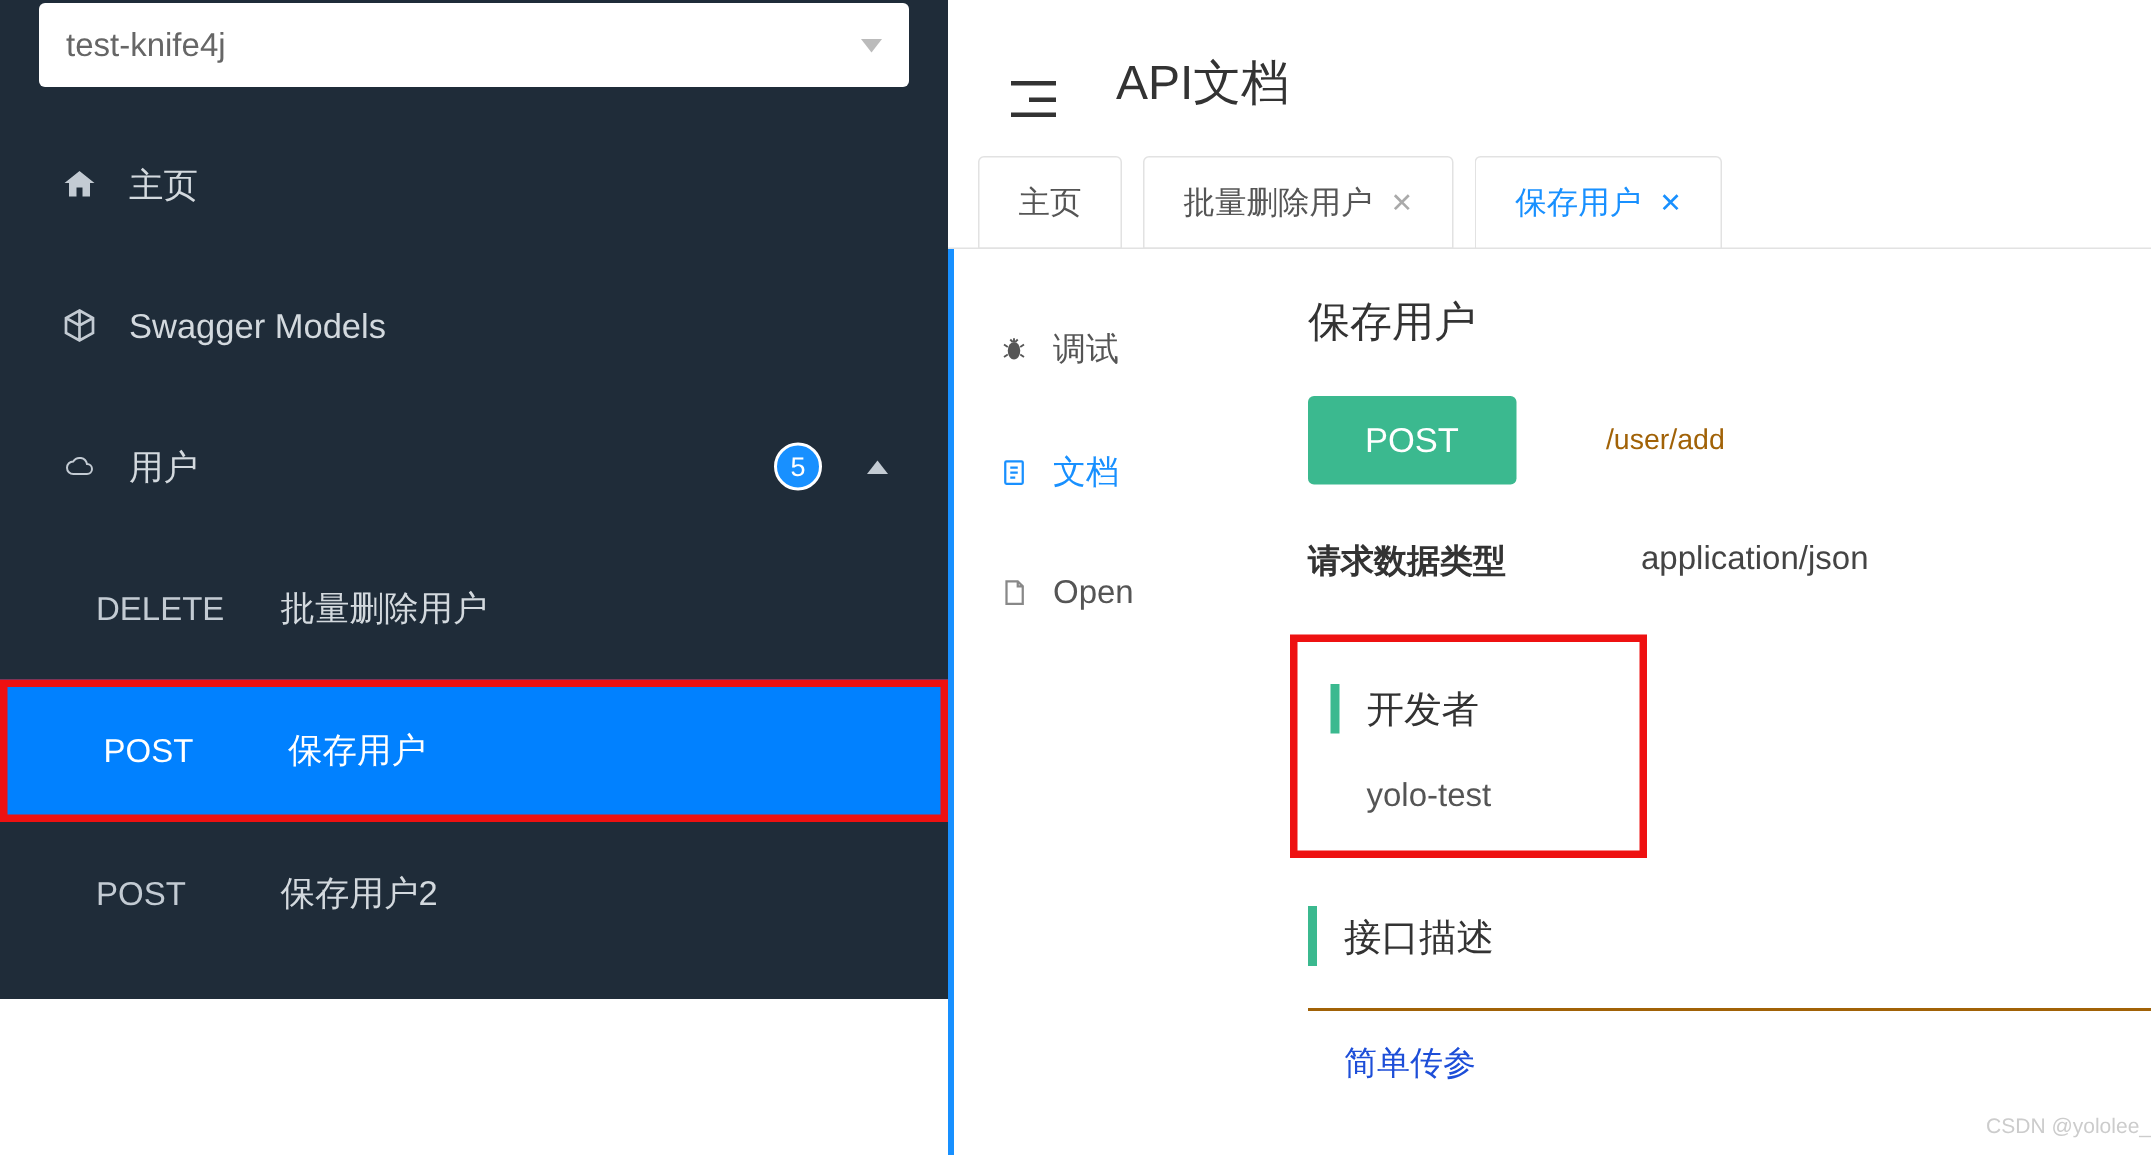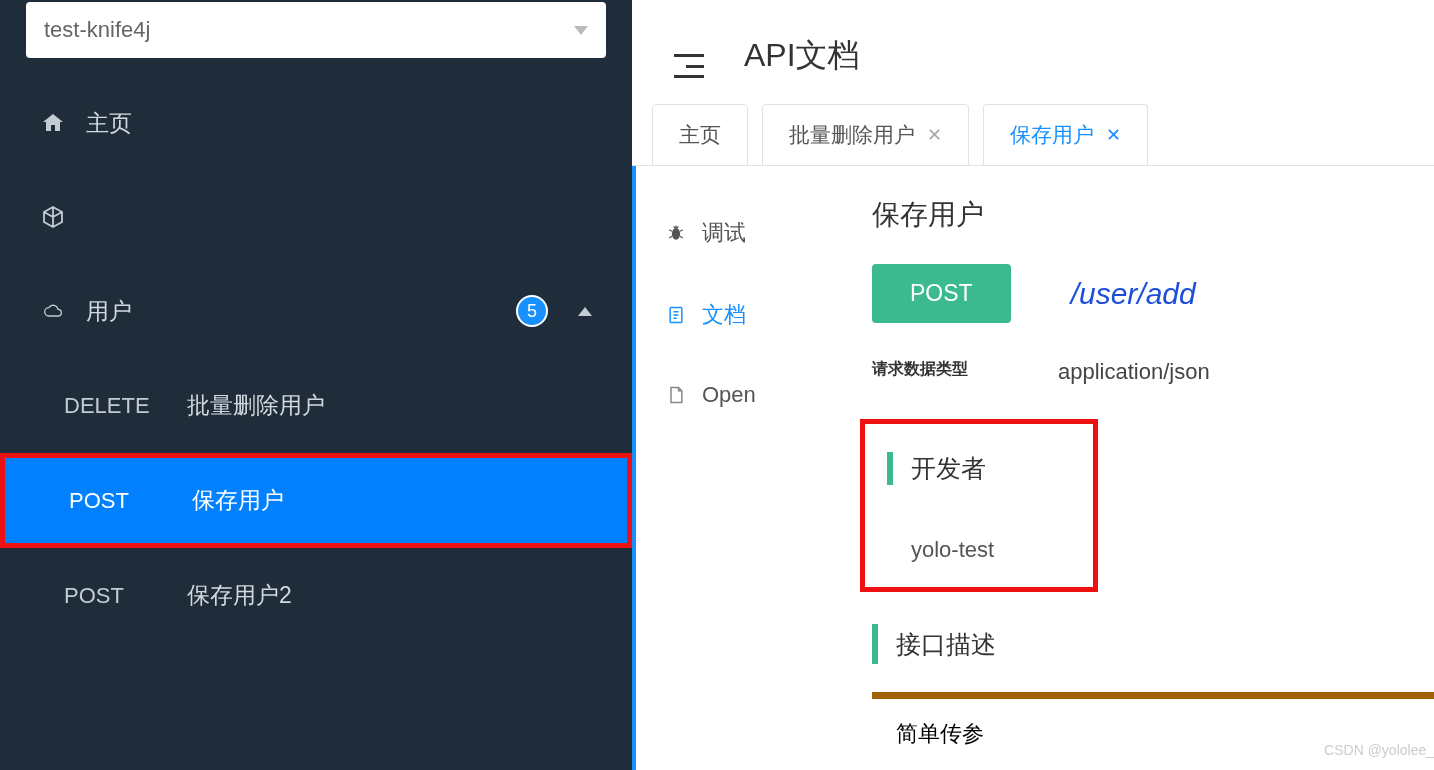--- a/index.html
+++ b/index.html
@@ -6,7 +6,7 @@
     body { font-family: -apple-system, BlinkMacSystemFont, "Segoe UI", "PingFang SC", "Microsoft YaHei", sans-serif; width: 1434px; height: 770px; overflow: hidden; display: flex; }
     
     
-    .sidebar { width: 632px; height: 770px; background: #1f2c39; color: #c3cbd3; position: relative; }
+    .sidebar { width: 632px; height: 666px; background: #1f2c39; color: #c3cbd3; position: relative; }
     .sidebar-select { margin: 2px 26px 18px 26px; height: 56px; background: #fff; border-radius: 4px; display: flex; align-items: center; padding: 0 18px; justify-content: space-between; cursor: pointer; }
     .sidebar-select span { color: #666; font-size: 22px; }
     .chev { width: 0; height: 0; border-left: 7px solid transparent; border-right: 7px solid transparent; border-top: 9px solid #bbb; }

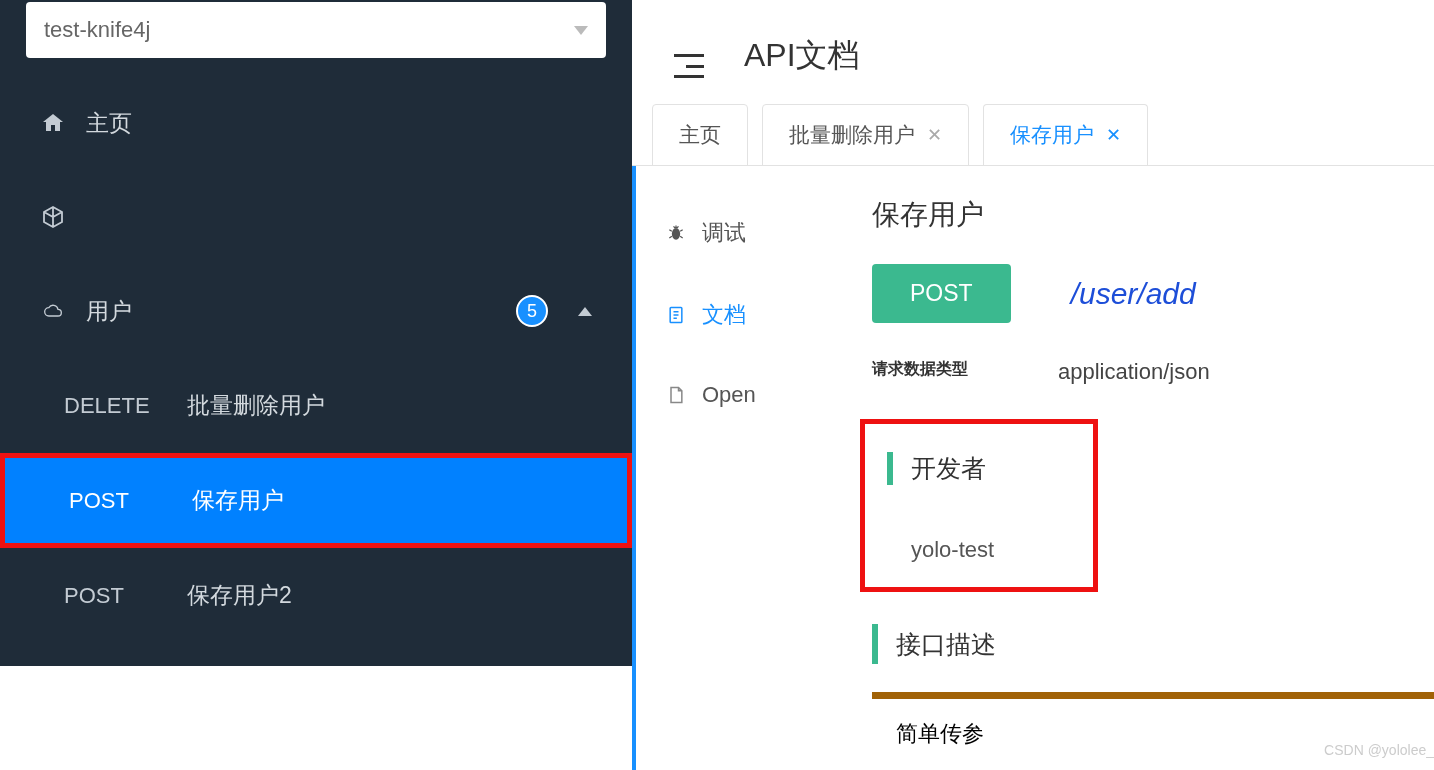--- a/index.html
+++ b/index.html
@@ -87,6 +87,7 @@
           <path d="M12 2l9 5v10l-9 5-9-5V7z M12 2v20 M3 7l9 5 9-5"></path>
         </svg>
     </span>
+    <span class="label">Swagger Models</span>
   </div>
 
 

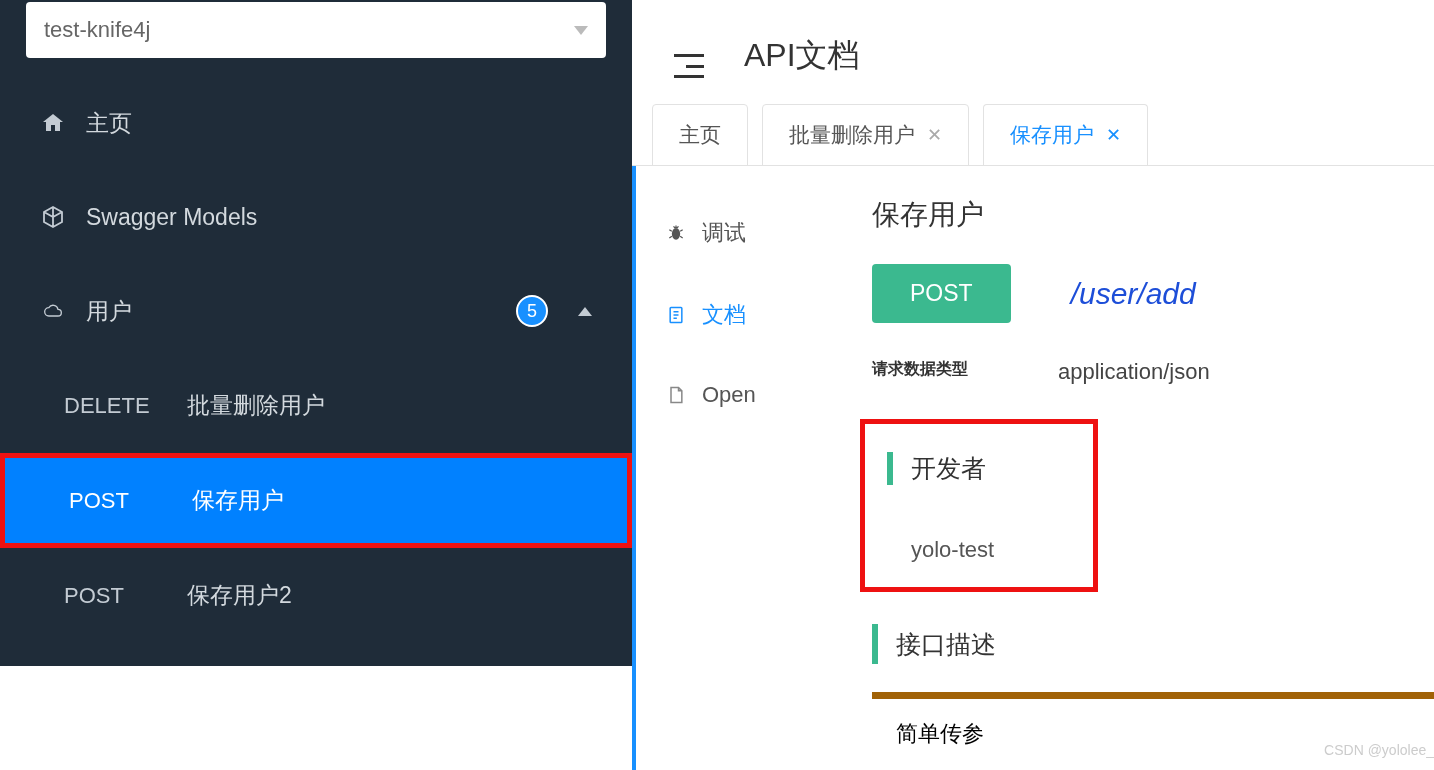--- a/index.html
+++ b/index.html
@@ -49,7 +49,7 @@
     .api-name { font-size: 28px; color: #333; margin-bottom: 30px; }
     .method-row { display: flex; align-items: center; gap: 60px; margin-bottom: 36px; }
     .method-badge { background: #3bb98f; color: #fff; padding: 16px 38px; border-radius: 4px; font-size: 23px; font-weight: 500; }
-    .path-text { font-size: 30px; color: #1d4ed8; font-style: italic; }
+    .path-text { font-size: 19px; color: #a16207; }
     .meta-row { display: flex; gap: 90px; margin-bottom: 40px; }
     .meta-label { font-size: 16px; font-weight: 600; color: #333; }
     .meta-value { font-size: 22px; color: #444; }

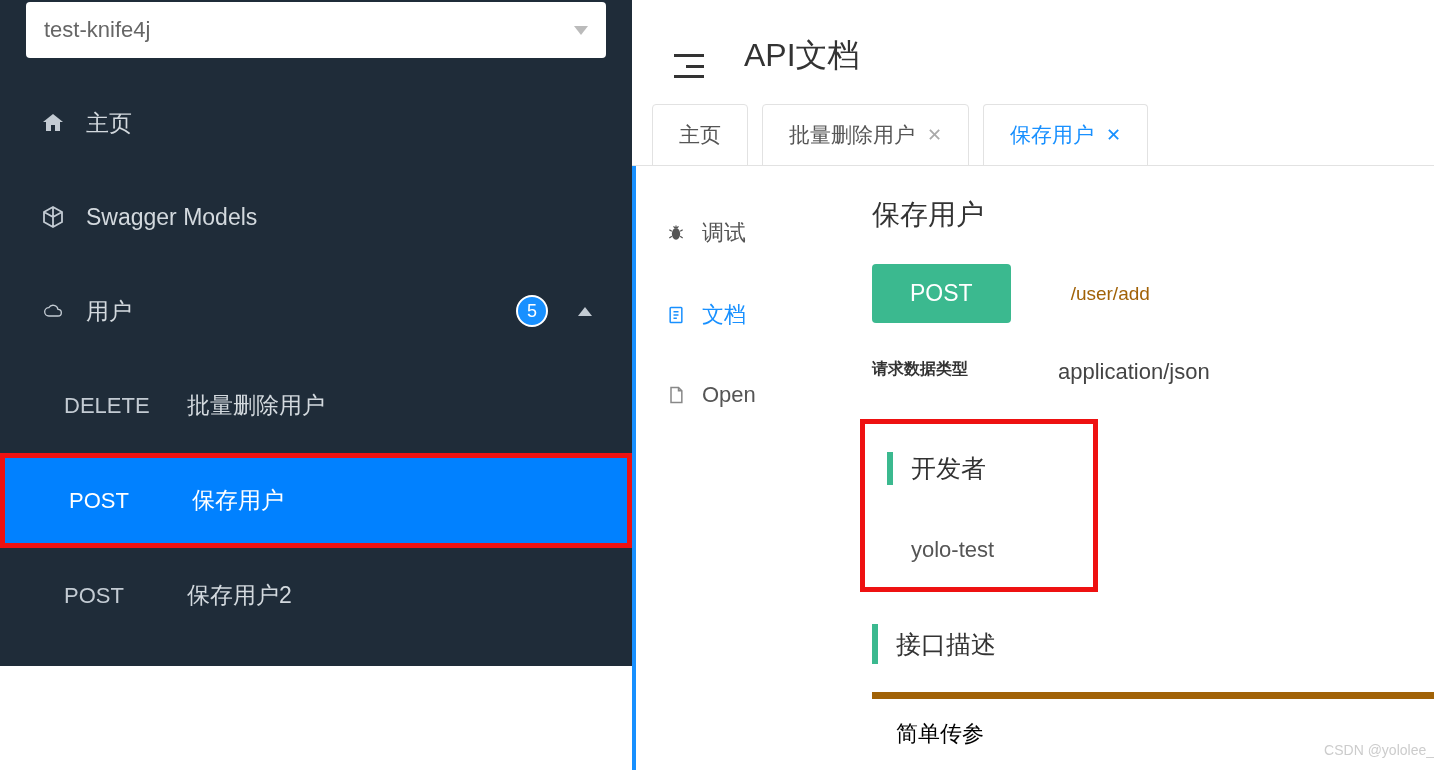--- a/index.html
+++ b/index.html
@@ -51,7 +51,7 @@
     .method-badge { background: #3bb98f; color: #fff; padding: 16px 38px; border-radius: 4px; font-size: 23px; font-weight: 500; }
     .path-text { font-size: 19px; color: #a16207; }
     .meta-row { display: flex; gap: 90px; margin-bottom: 40px; }
-    .meta-label { font-size: 16px; font-weight: 600; color: #333; }
+    .meta-label { font-size: 22px; font-weight: 600; color: #333; }
     .meta-value { font-size: 22px; color: #444; }
     
     .section-head { border-left: 6px solid #3bb98f; padding-left: 18px; font-size: 25px; color: #333; font-weight: 500; margin-bottom: 4px; height: 40px; display: flex; align-items: center; }

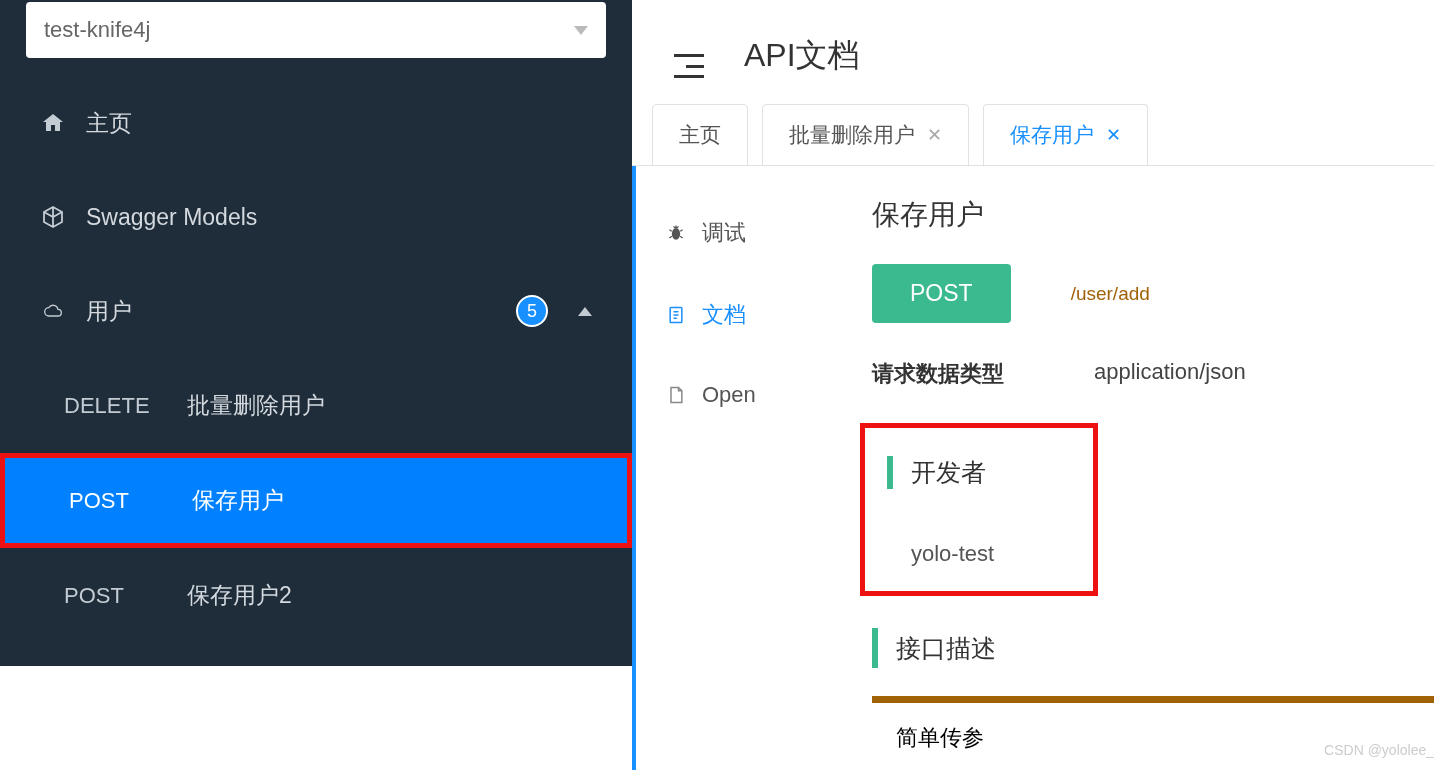--- a/index.html
+++ b/index.html
@@ -56,7 +56,7 @@
     
     .section-head { border-left: 6px solid #3bb98f; padding-left: 18px; font-size: 25px; color: #333; font-weight: 500; margin-bottom: 4px; height: 40px; display: flex; align-items: center; }
     .dev-box { border: 5px solid #e11; padding: 28px 22px 24px 22px; margin-top: -6px; margin-left: -12px; width: 238px; }
-    .dev-box .dev-head { border-left: 6px solid #3bb98f; padding-left: 18px; font-size: 25px; color: #333; font-weight: 500; margin-bottom: 52px; }
+    .dev-box .dev-head { border-left: 6px solid #3bb98f; padding-left: 18px; font-size: 25px; color: #333; font-weight: 500; margin-bottom: 28px; }
     .dev-val { font-size: 22px; color: #555; padding-left: 24px; }
     .sect2 { margin-top: 32px; }
     .desc-val { font-size: 22px; color: #000000; padding-left: 24px; margin-top: 28px; border-top: 7px solid #a16207; padding-top: 20px; }

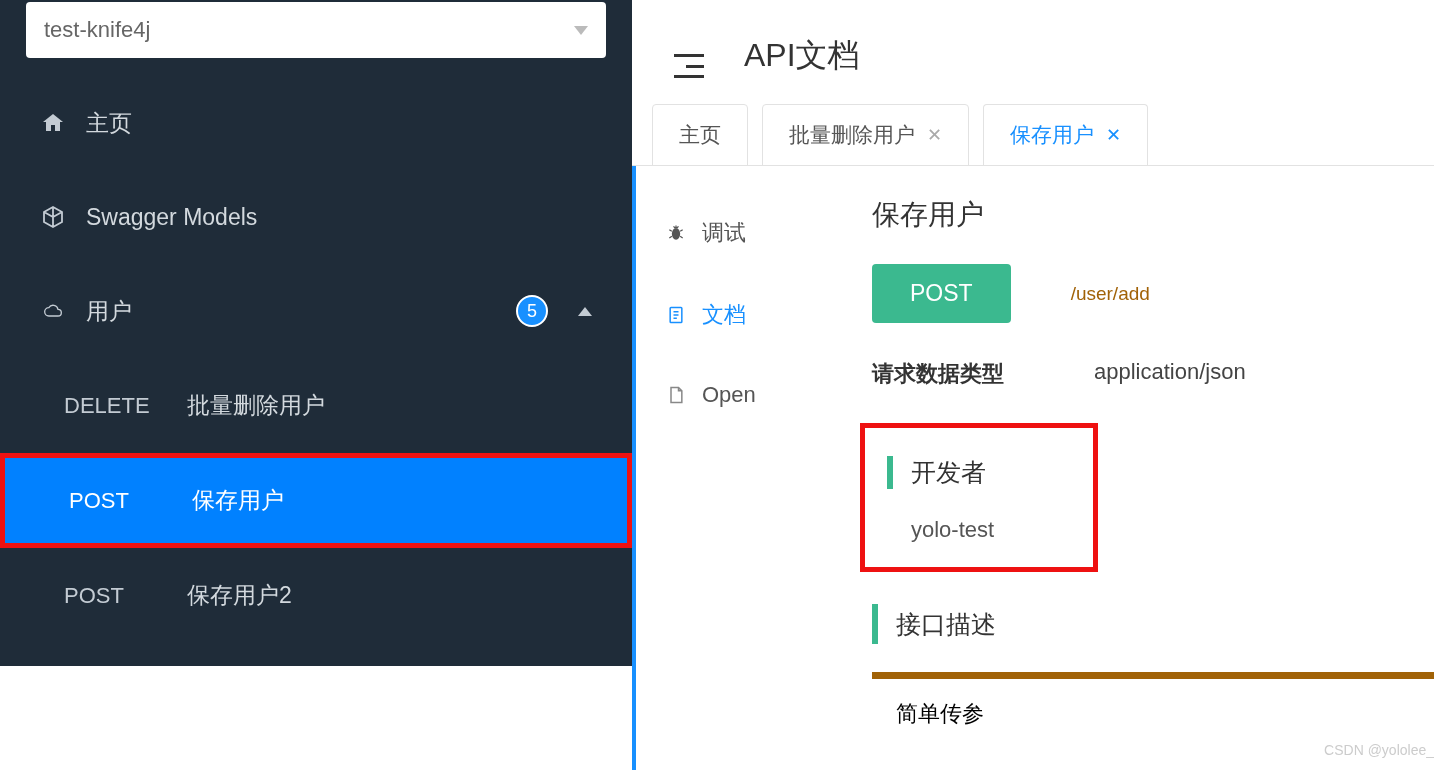--- a/index.html
+++ b/index.html
@@ -59,7 +59,7 @@
     .dev-box .dev-head { border-left: 6px solid #3bb98f; padding-left: 18px; font-size: 25px; color: #333; font-weight: 500; margin-bottom: 28px; }
     .dev-val { font-size: 22px; color: #555; padding-left: 24px; }
     .sect2 { margin-top: 32px; }
-    .desc-val { font-size: 22px; color: #000000; padding-left: 24px; margin-top: 28px; border-top: 7px solid #a16207; padding-top: 20px; }
+    .desc-val { font-size: 22px; color: #1d4ed8; padding-left: 24px; margin-top: 28px; border-top: 2px solid #a16207; padding-top: 20px; }
     
     .watermark { position: absolute; right: 0; bottom: 12px; font-size: 14px; color: #ccc; }
   </style>

